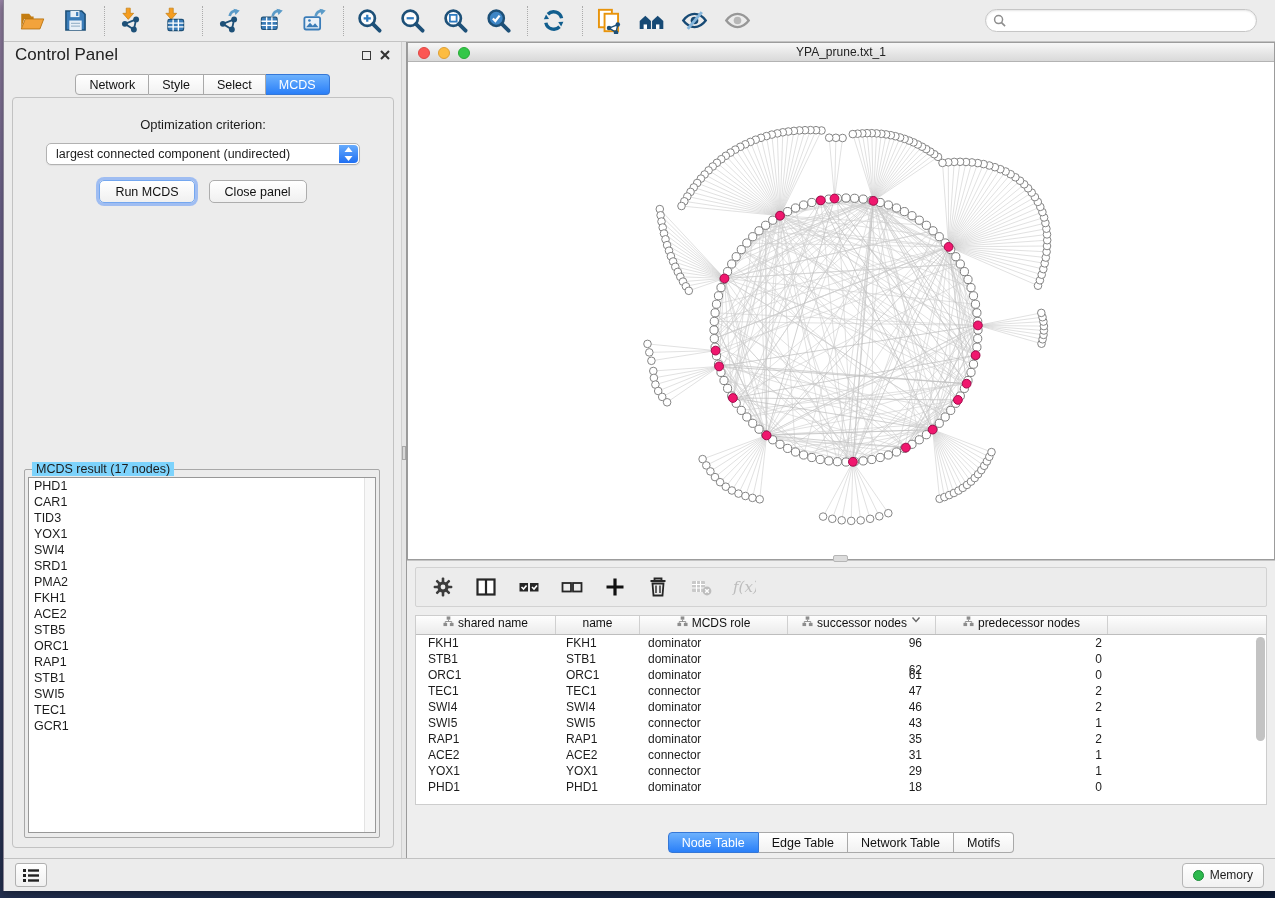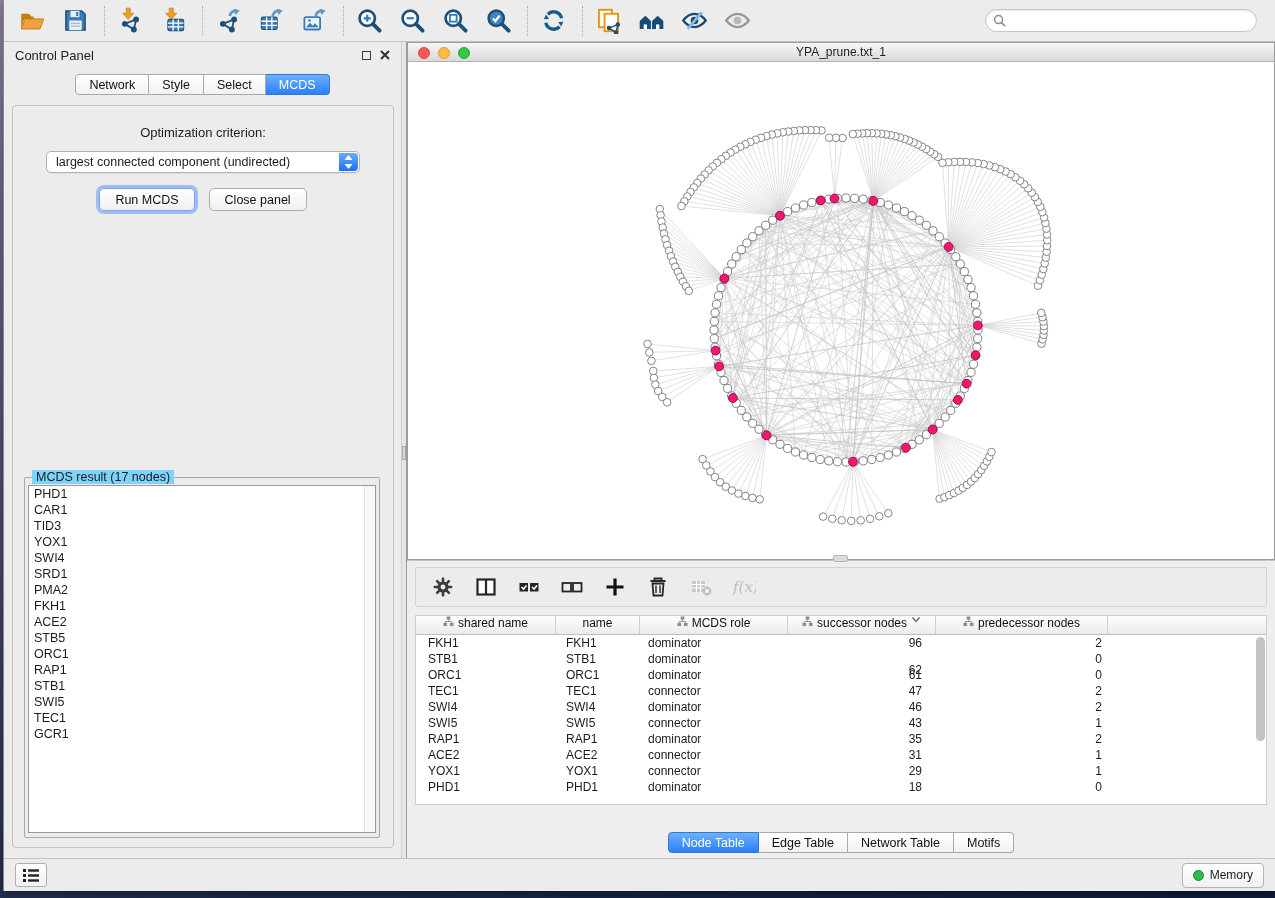--- a/index.html
+++ b/index.html
@@ -26,7 +26,7 @@
 
   
   .cp { position:absolute; left:0; top:0; width:397px; height:100%; }
-  .panel-title { height:26px; display:flex; align-items:center; padding:0 11px; font-size:13px; color:#222; }
+  .panel-title { height:26px; display:flex; align-items:center; padding:0 11px; font-size:17px; color:#222; }
   .ptools { margin-left:auto; display:flex; align-items:center; gap:9px; }
   .float-ic { width:9px; height:9px; border:1.5px solid #3a3a3a; display:inline-block; }
   .close-ic svg { width:10px; height:10px; display:block; }

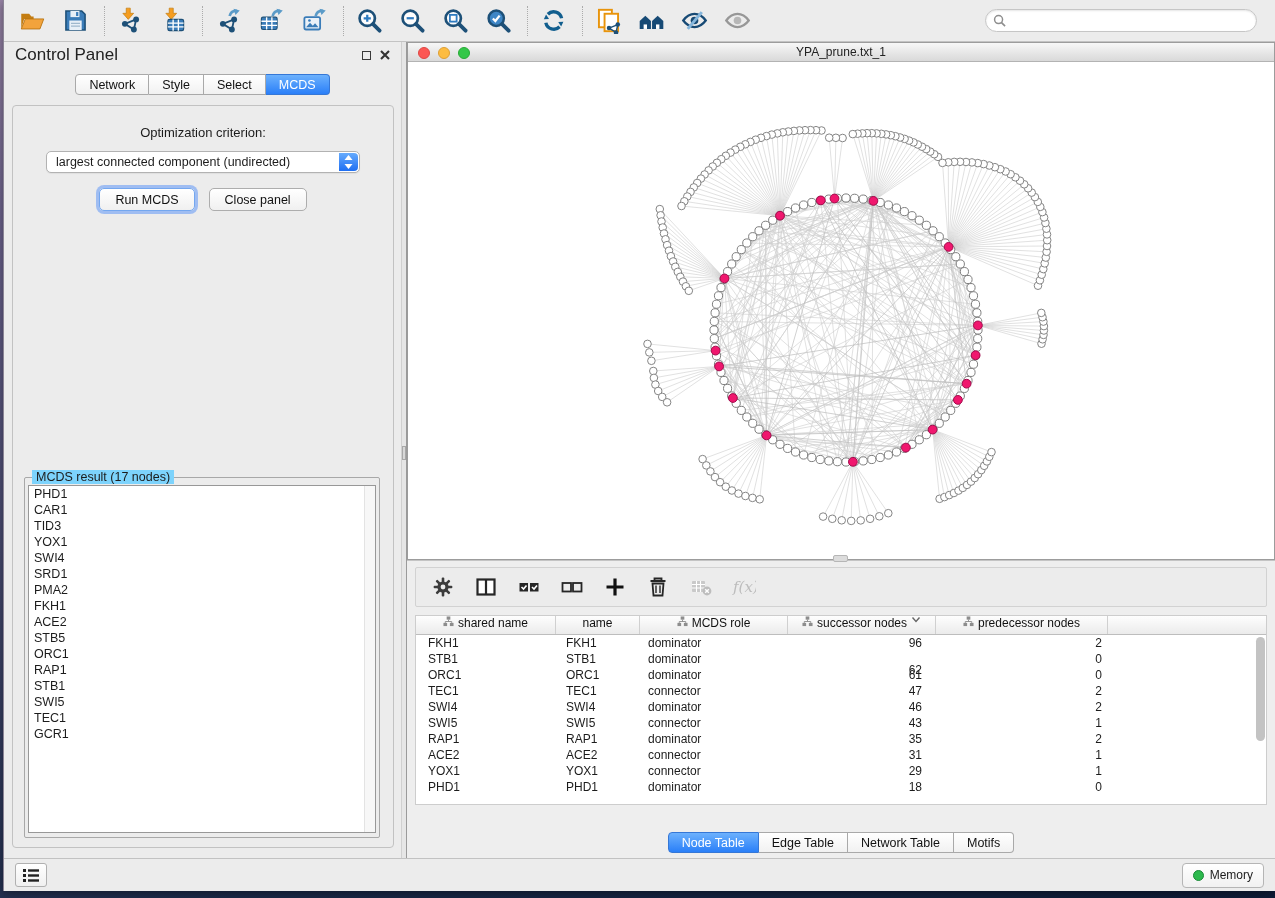--- a/index.html
+++ b/index.html
@@ -37,7 +37,7 @@
   .seg:last-child { border-radius:0 4px 4px 0; }
   .seg.active { background:linear-gradient(#6cb1fd,#2a7ff8); color:#fff; border-color:#3577d6; }
   .cp-content { position:absolute; left:8px; right:7px; top:55px; bottom:10px;
-                border:1px solid #c2c2c2; border-radius:4px;margin-top:8px; }
+                border:1px solid #c2c2c2; border-radius:4px; }
   .opt-label { text-align:center; margin-top:19px; font-size:13px; }
   .dropdown { margin:11px auto 0; width:314px; height:22px; background:#fff; border:1px solid #b2b2b2;
               border-radius:5px; position:relative; display:flex; align-items:center; padding-left:9px;

